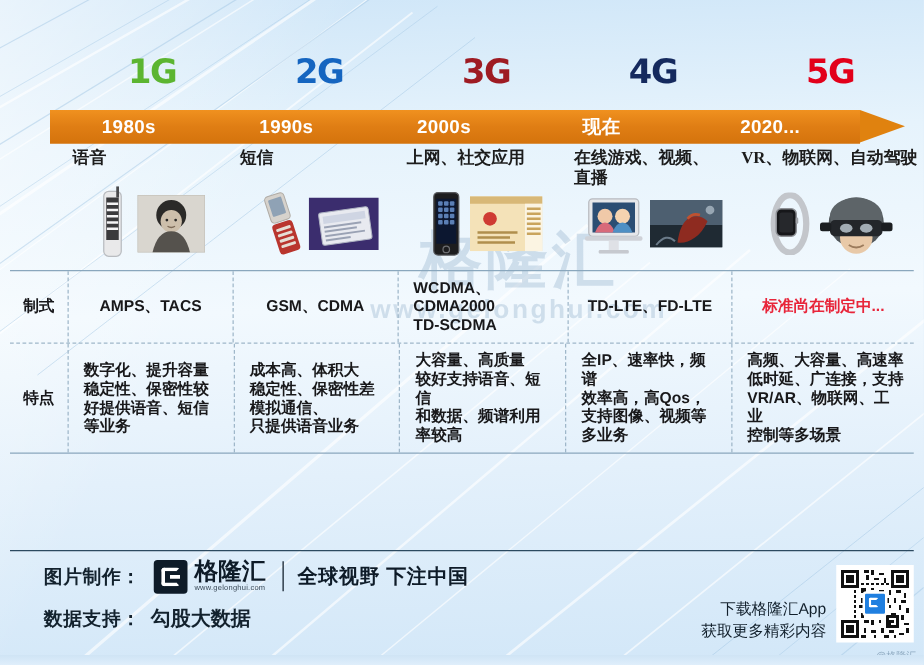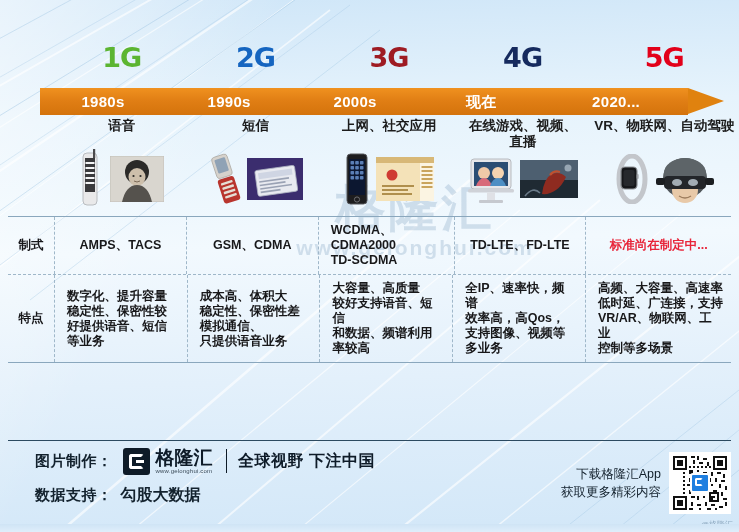--- a/index.html
+++ b/index.html
@@ -118,7 +118,6 @@
   }
   .usecase-cell {
     flex: 1 1 0;
-    text-align: center;
     font-size: 13.5px;
     font-weight: bold;
     color: #1c1c1c;

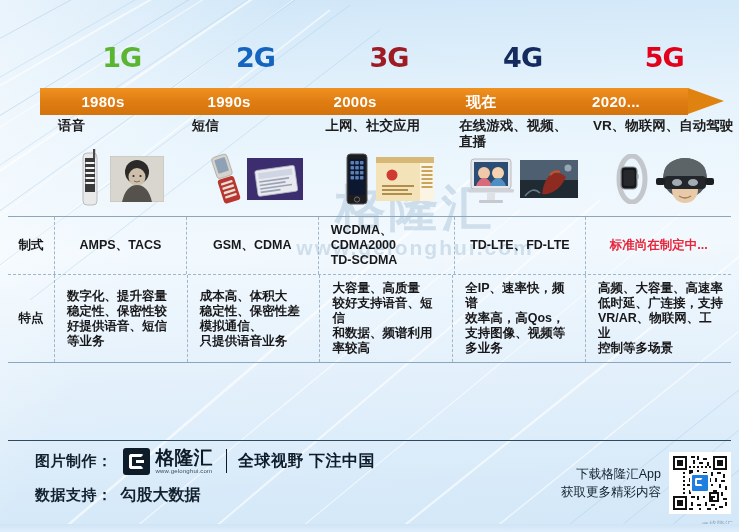--- a/index.html
+++ b/index.html
@@ -125,7 +125,7 @@
     padding: 0 3px;
     box-sizing: border-box;
   }
-  .usecase-cell.w5 { flex: 1.12 1 0; }
+  .usecase-cell.w5 { flex: 1.12 1 0; font-family: Liberation Serif, serif; }
 
   
   .pics-row {

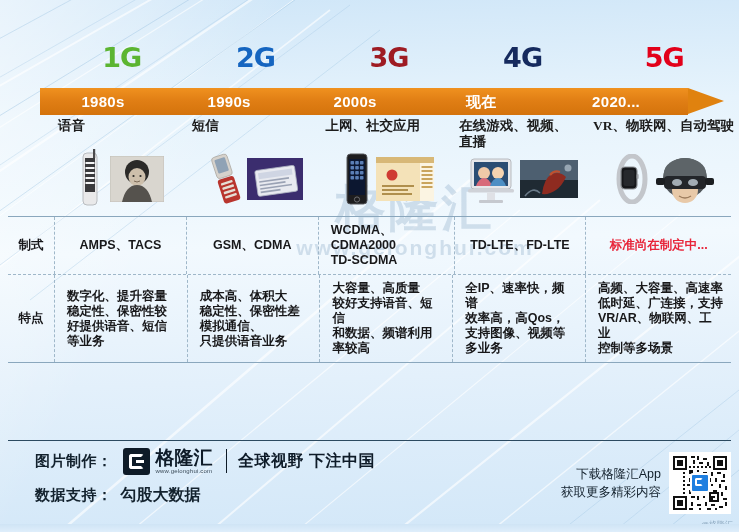--- a/index.html
+++ b/index.html
@@ -311,7 +311,7 @@
     right: 8px;
     top: 452px;
     display: flex;
-    align-items: center;
+    align-items: flex-end;
   }
   .qr-caption {
     text-align: right;

